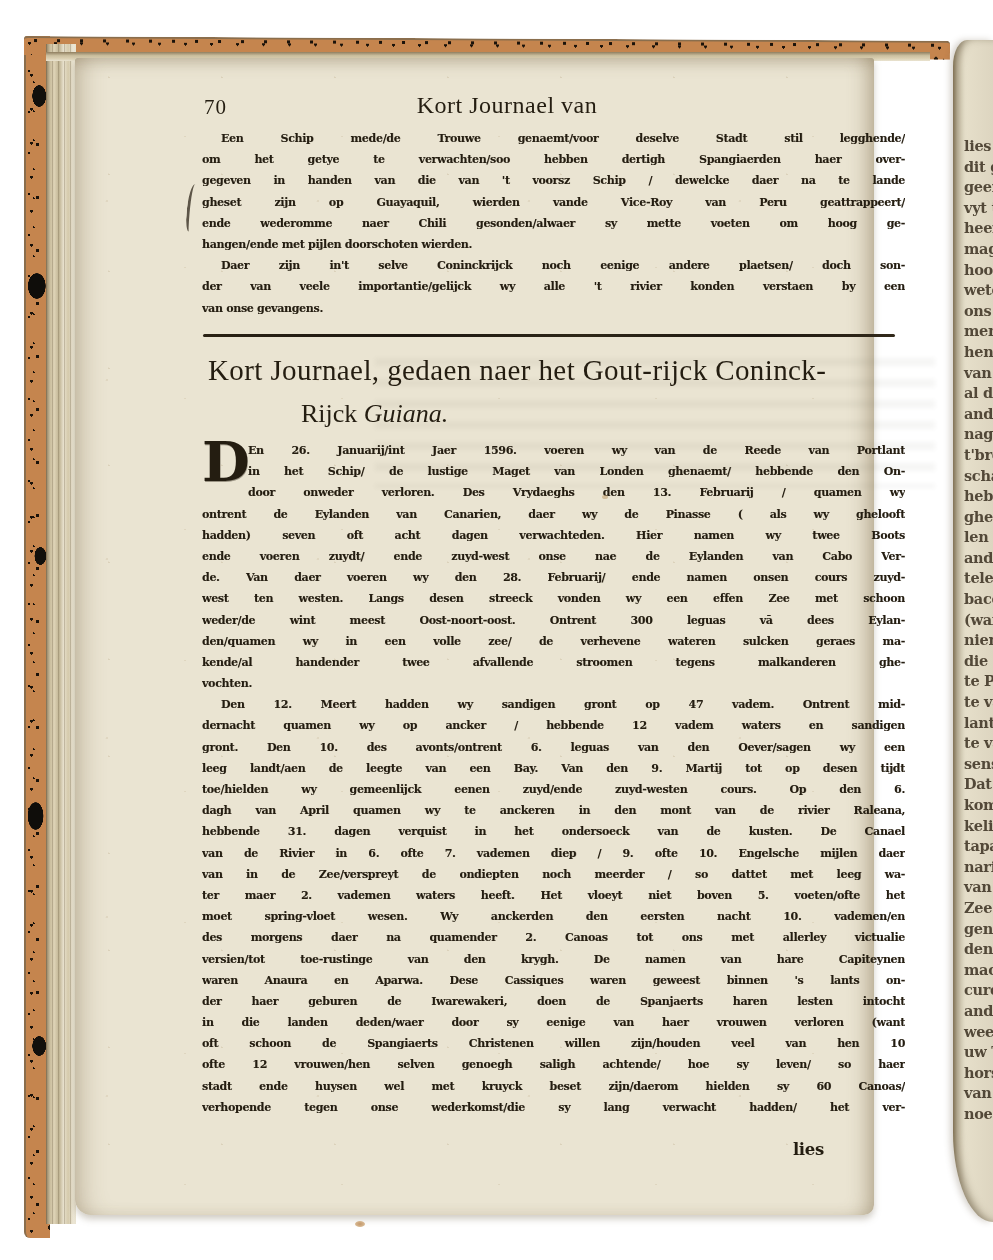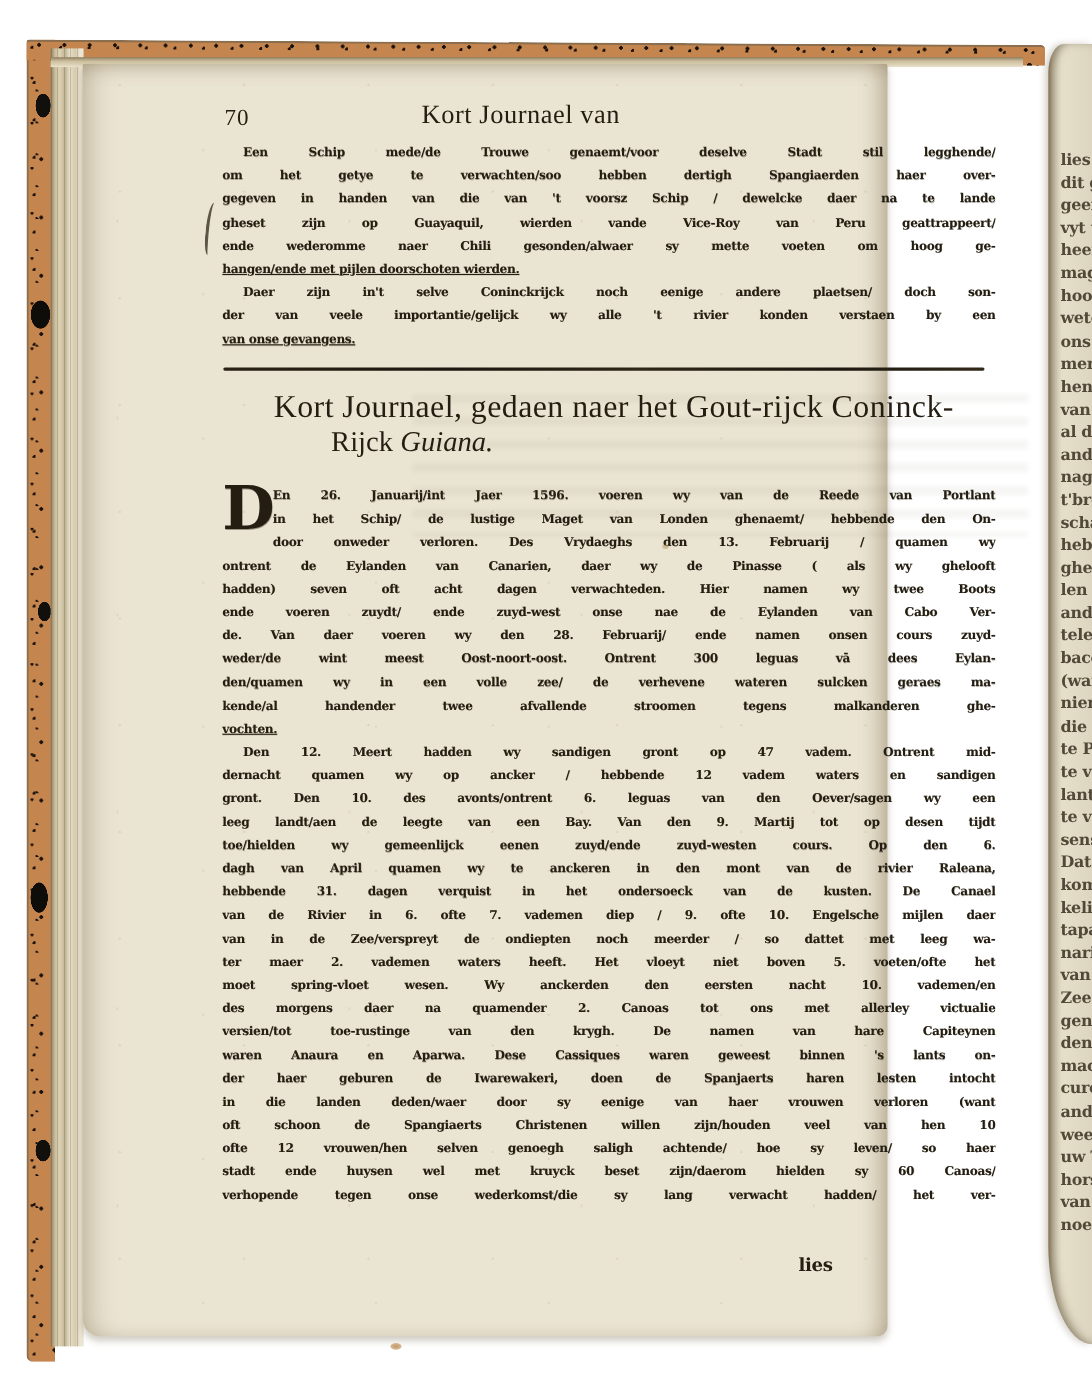--- a/index.html
+++ b/index.html
@@ -38,7 +38,7 @@
   .stack-top{position:absolute;left:46px;top:52px;width:884px;height:9px;
     background:linear-gradient(180deg,#8f7e5f,#cbbf9f 40%,#ddd2b5 75%,#e9e3d1);}
   
-  .page-main{position:absolute;left:75px;top:58px;width:732px;height:1157px;
+  .page-main{position:absolute;left:75px;top:58px;width:799px;height:1157px;
     background-color:#eae4d2;
     background-image:
       radial-gradient(circle 1px at 30% 20%, rgba(150,125,80,.18) 97%, transparent),

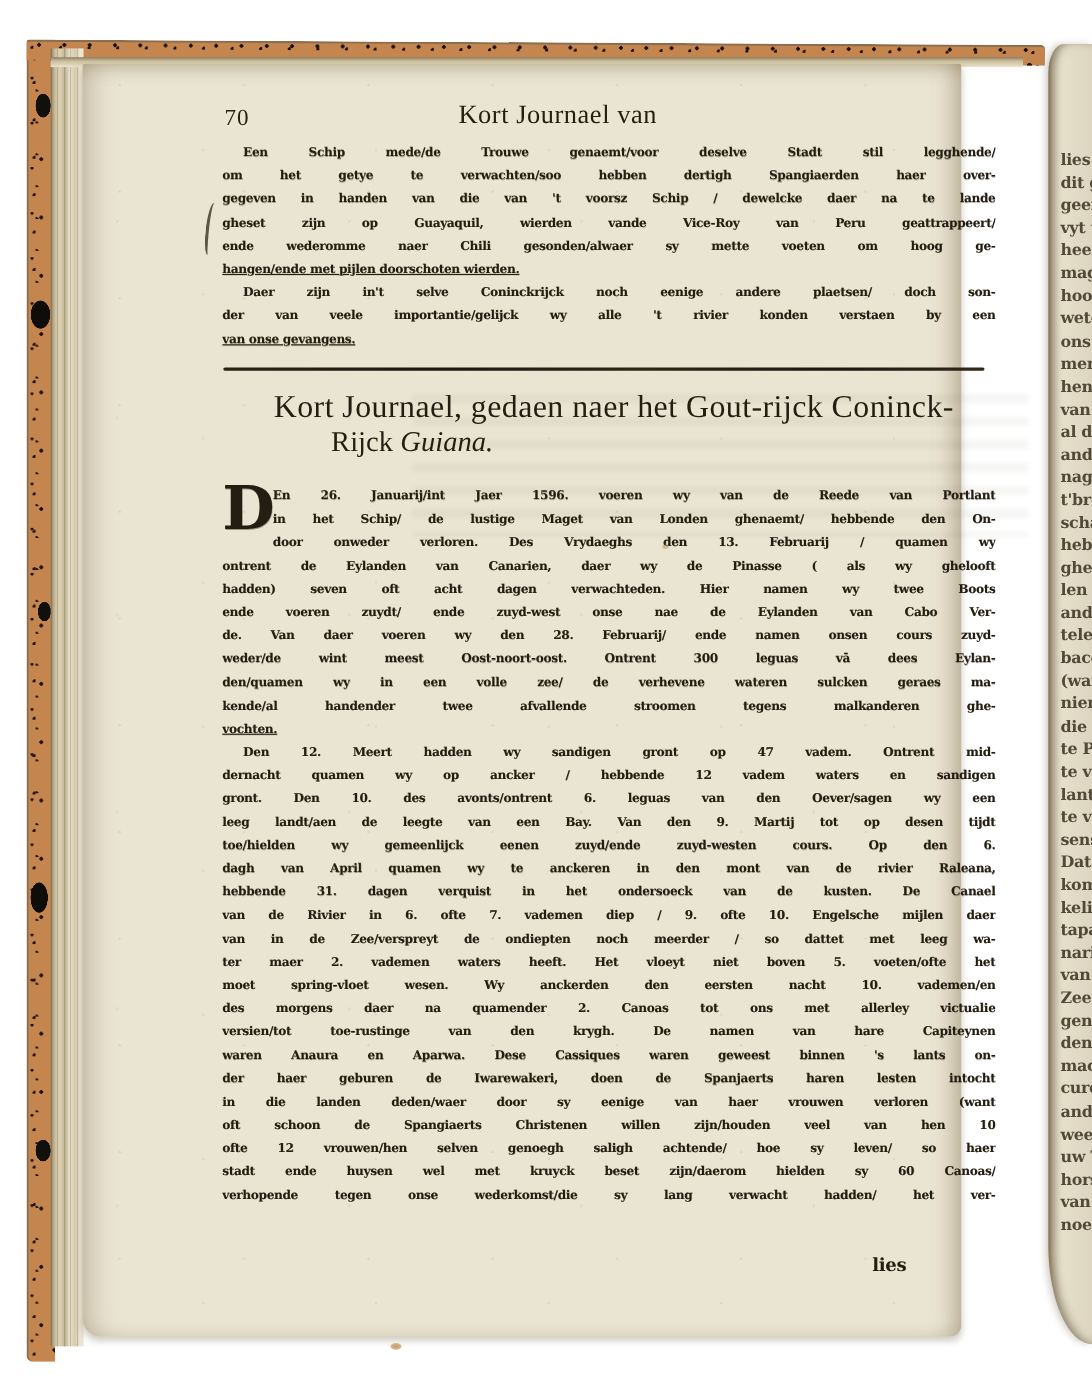--- a/index.html
+++ b/index.html
@@ -61,7 +61,7 @@
   .tline{height:21.2px;line-height:21.2px;font-size:11px;font-weight:700;
     letter-spacing:-0.3px;text-align:justify;text-align-last:justify;overflow:hidden;
     text-shadow:0.3px 0.3px 0 rgba(34,26,12,.35);}
-  .tline.short{text-align-last:left;text-decoration:underline;}
+  .tline.short{text-align-last:left;}
   .tline.indent{text-indent:19px;}
   .dropcap{float:left;width:46px;height:43px;font-size:55px;line-height:44px;
     font-weight:700;text-shadow:0.5px 0.5px 0 rgba(34,26,12,.4);}

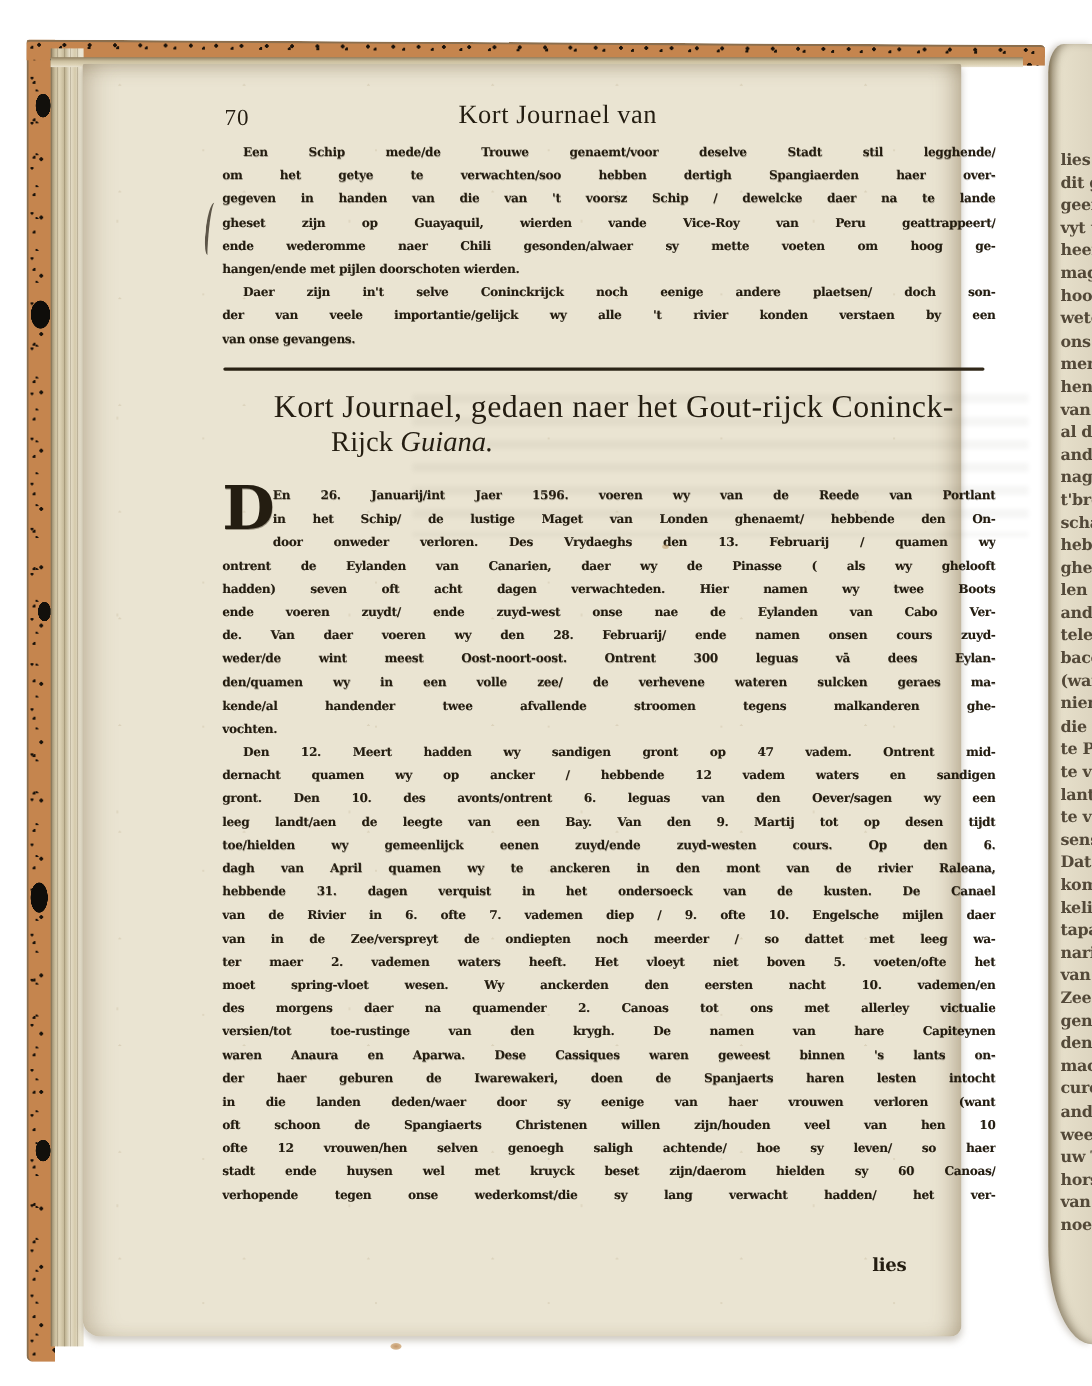--- a/index.html
+++ b/index.html
@@ -70,7 +70,7 @@
     border-radius:2px;}
   .heading{position:absolute;left:133px;top:296px;width:700px;
     font-family:"Liberation Serif",serif;color:#241d11;}
-  .heading .h1{font-size:29px;letter-spacing:.4px;white-space:nowrap;text-align:center;}
+  .heading .h1{font-size:29px;letter-spacing:.4px;white-space:nowrap;}
   .heading .h2{font-size:26px;margin-left:93px;margin-top:0;}
   .heading .ital{font-style:italic;}
   .catchword{position:absolute;top:1082px;right:50px;font-size:16.5px;font-weight:700;

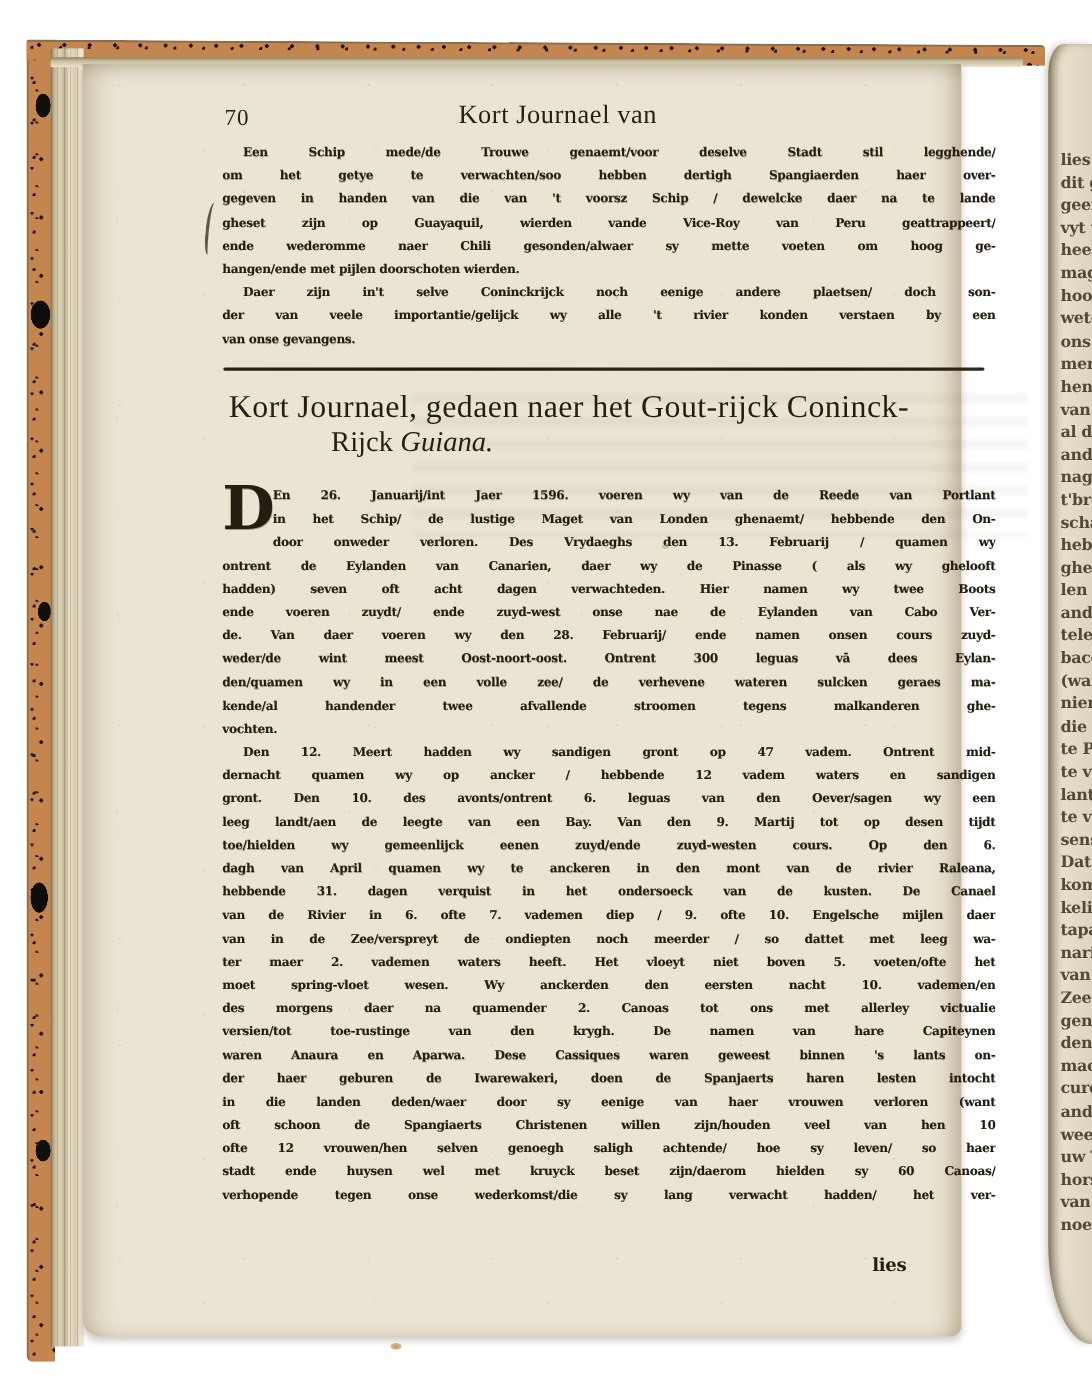--- a/index.html
+++ b/index.html
@@ -71,7 +71,7 @@
   .heading{position:absolute;left:133px;top:296px;width:700px;
     font-family:"Liberation Serif",serif;color:#241d11;}
   .heading .h1{font-size:29px;letter-spacing:.4px;white-space:nowrap;}
-  .heading .h2{font-size:26px;margin-left:93px;margin-top:0;}
+  .heading .h2{font-size:26px;margin-left:93px;margin-top:12px;}
   .heading .ital{font-style:italic;}
   .catchword{position:absolute;top:1082px;right:50px;font-size:16.5px;font-weight:700;
     letter-spacing:-0.3px;}

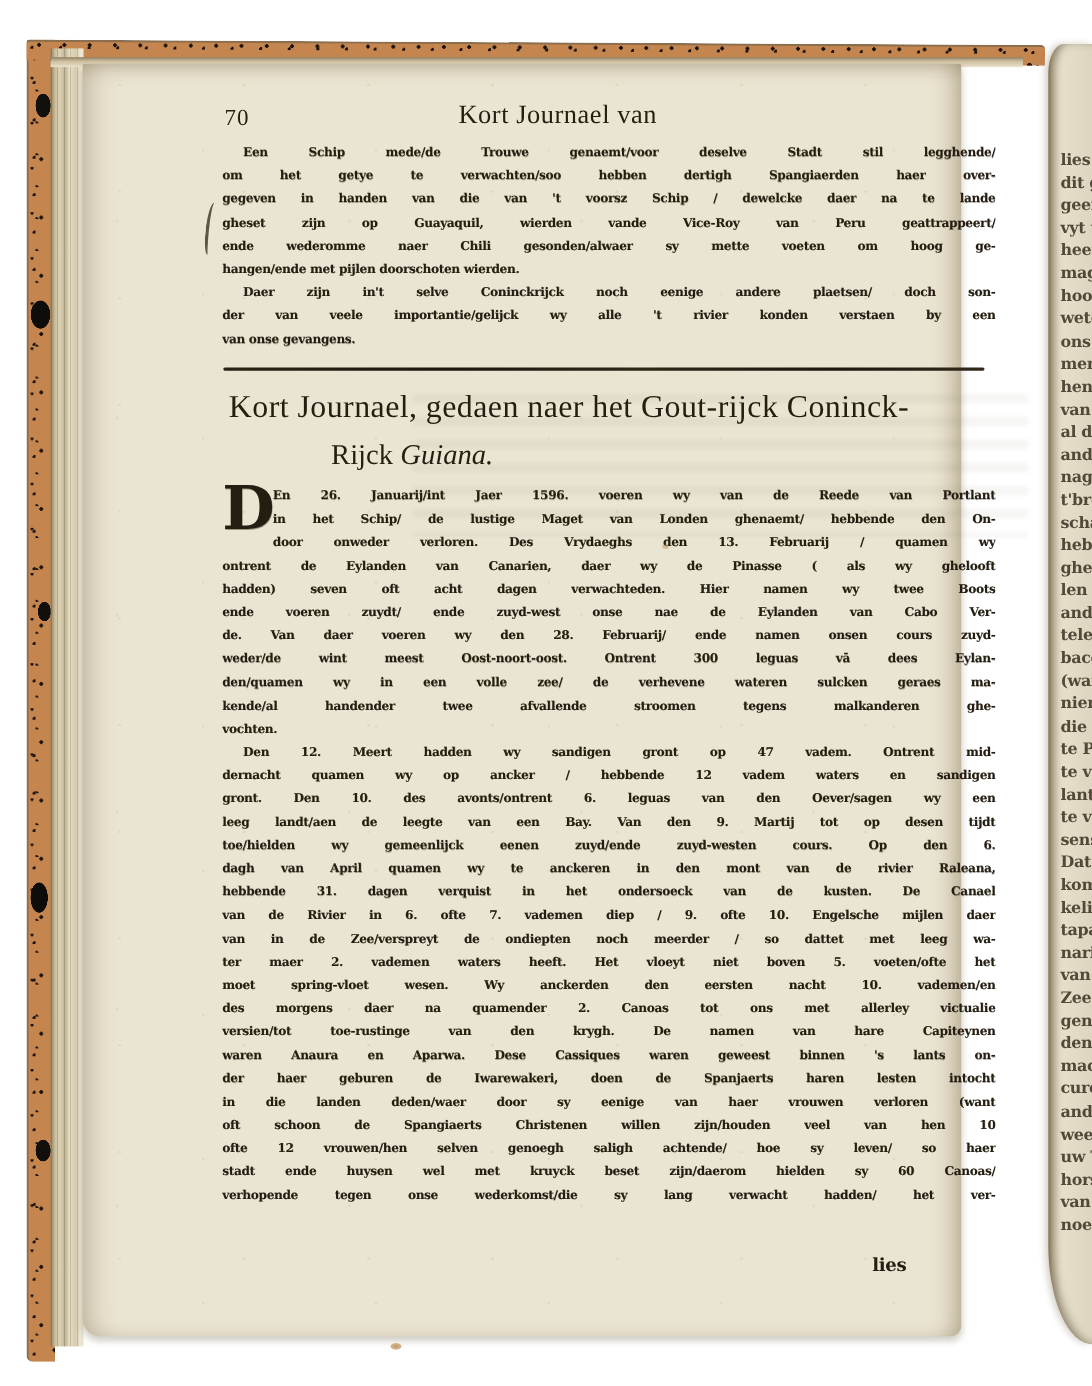--- a/index.html
+++ b/index.html
@@ -146,6 +146,7 @@
           <div class="tline">hadden) seven oft acht dagen verwachteden. Hier namen wy twee Boots</div>
           <div class="tline">ende voeren zuydt/ ende zuyd-west onse nae de Eylanden van Cabo Ver-</div>
           <div class="tline">de.  Van daer voeren wy den 28. Februarij/ ende namen onsen cours zuyd-</div>
+          <div class="tline">west ten westen.  Langs desen streeck vonden wy een effen Zee met schoon</div>
           <div class="tline">weder/de wint meest Oost-noort-oost. Ontrent 300 leguas vā dees Eylan-</div>
           <div class="tline">den/quamen wy in een volle zee/ de verhevene wateren sulcken geraes ma-</div>
           <div class="tline">kende/al handender twee afvallende stroomen tegens malkanderen ghe-</div>

